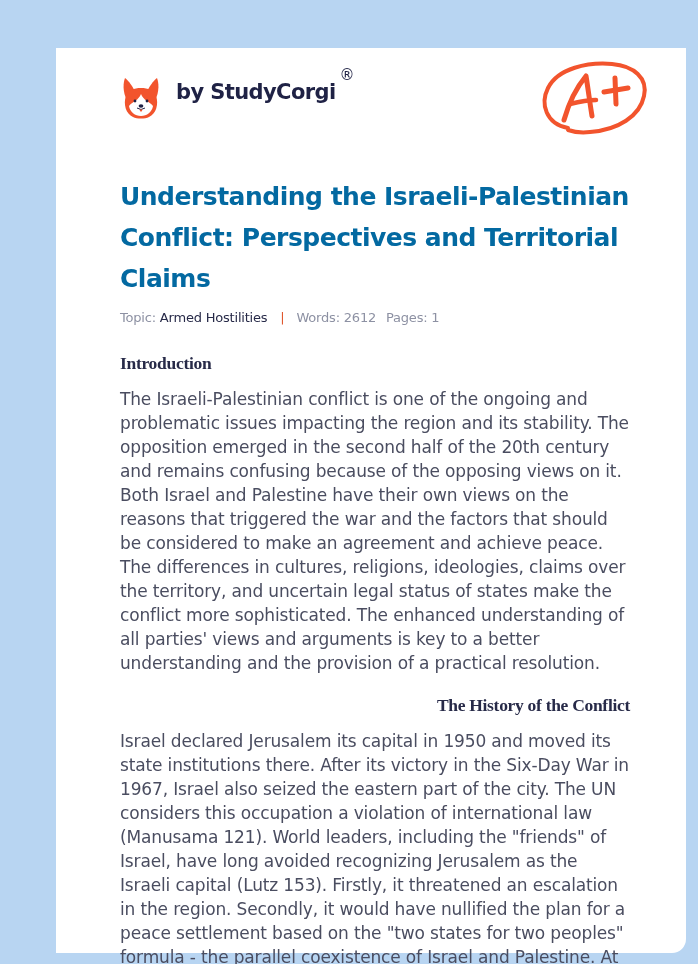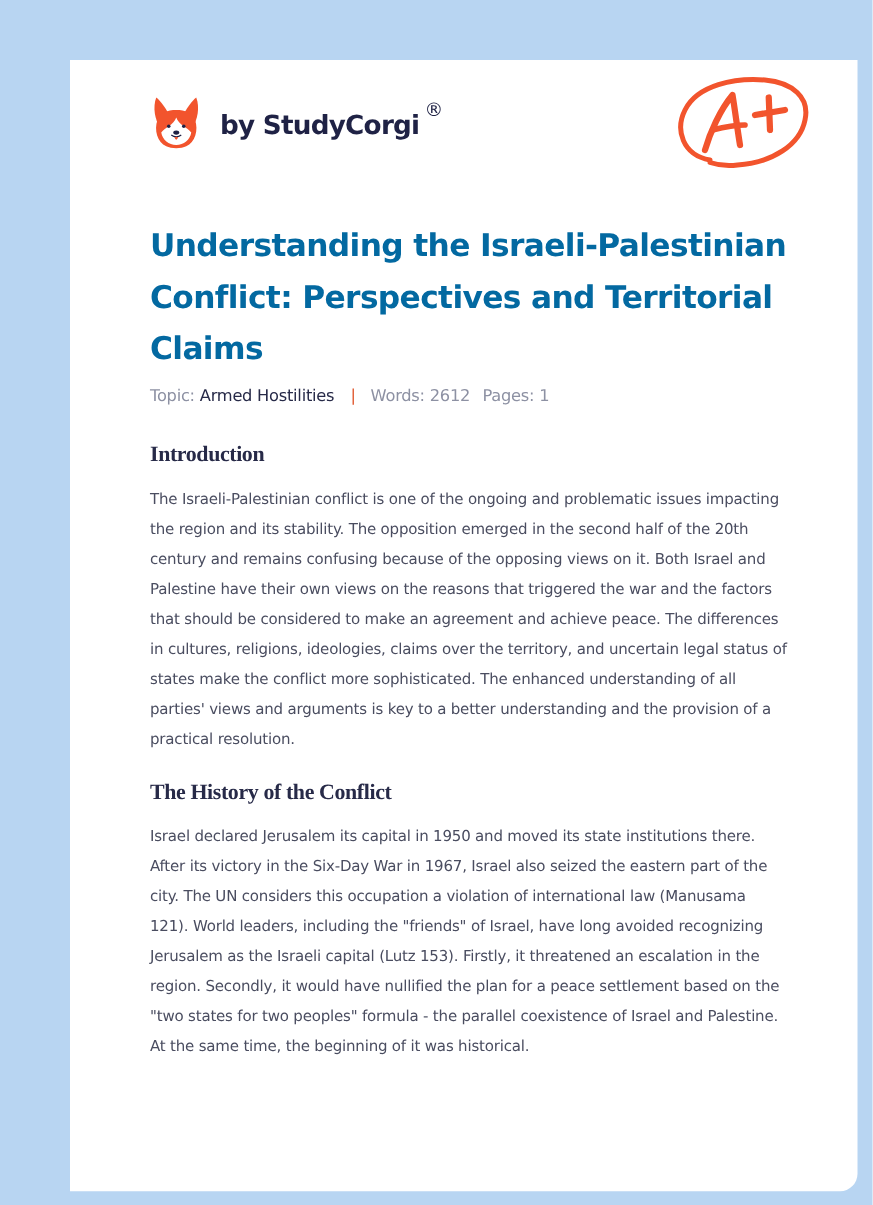--- a/index.html
+++ b/index.html
@@ -17,7 +17,7 @@
   }
   .logo {
     position:absolute; left:66px; top:28px;
-    display:flex; align-items:center;
+    display:flex; 
   }
   .logo svg { display:block; }
   .logo-text {

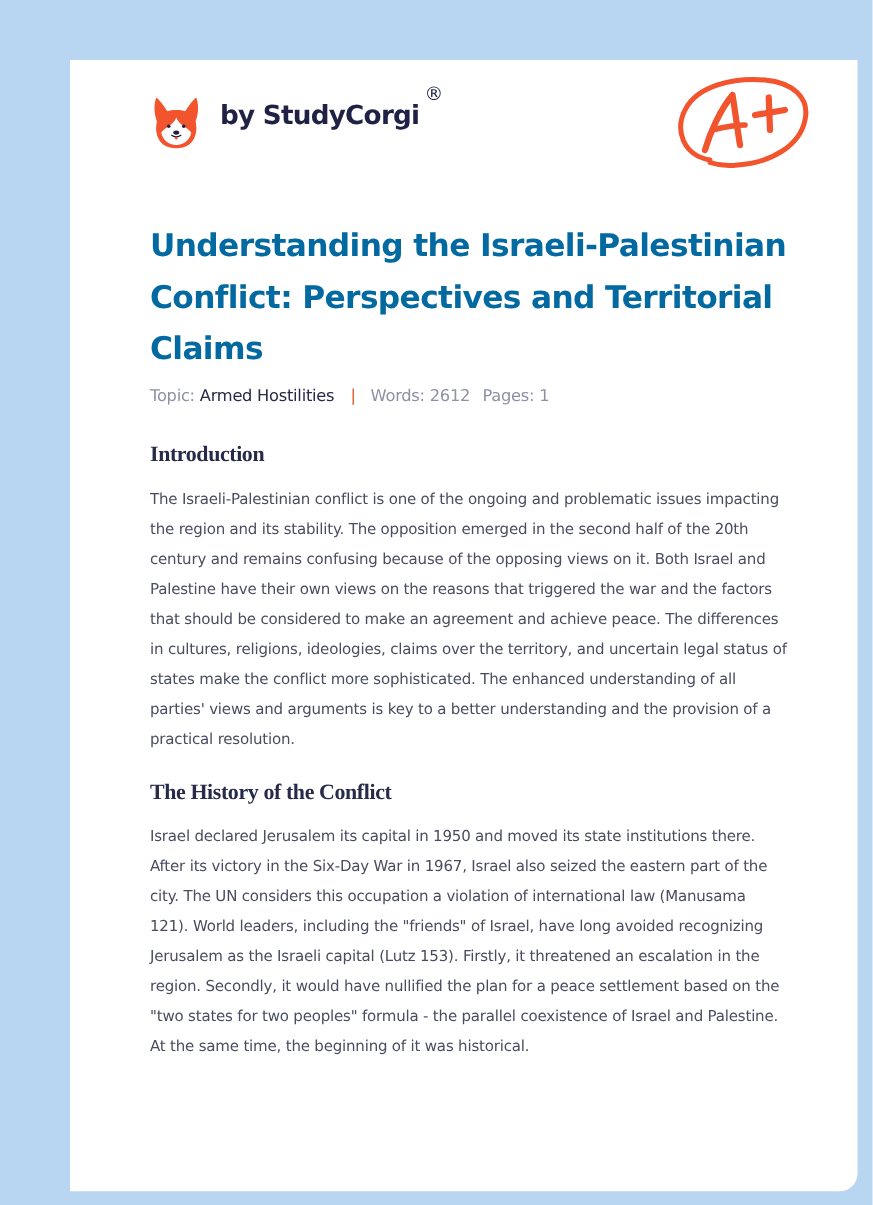--- a/index.html
+++ b/index.html
@@ -61,7 +61,7 @@
   p {
     margin:12px 0 0 0;
     font-family:"DejaVu Sans", sans-serif;
-    font-size:12px; line-height:24px;
+    font-size:17px; line-height:24px;
     color:#4a4d60; letter-spacing:-0.15px;
   }
   h2.second { margin-top:18px; }

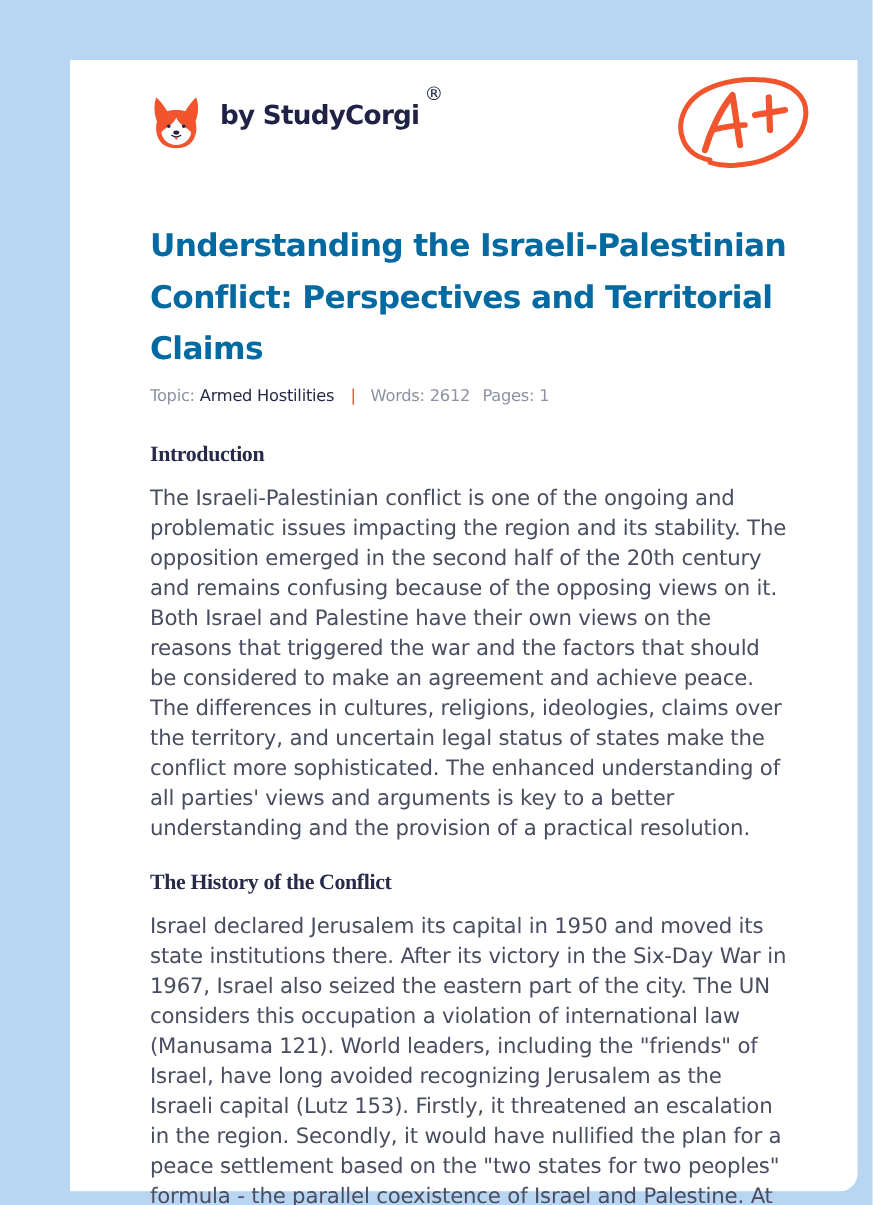--- a/index.html
+++ b/index.html
@@ -64,7 +64,7 @@
     font-size:17px; line-height:24px;
     color:#4a4d60; letter-spacing:-0.15px;
   }
-  h2.second { margin-top:18px; }
+  h2.second { margin-top:18px;text-align:right; }
 </style>
 </head>
 <body>

